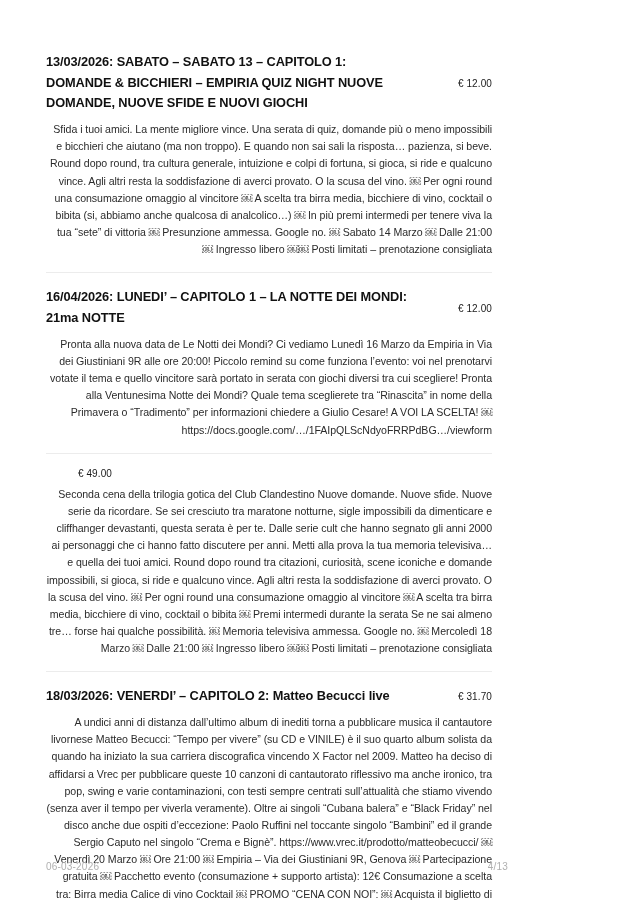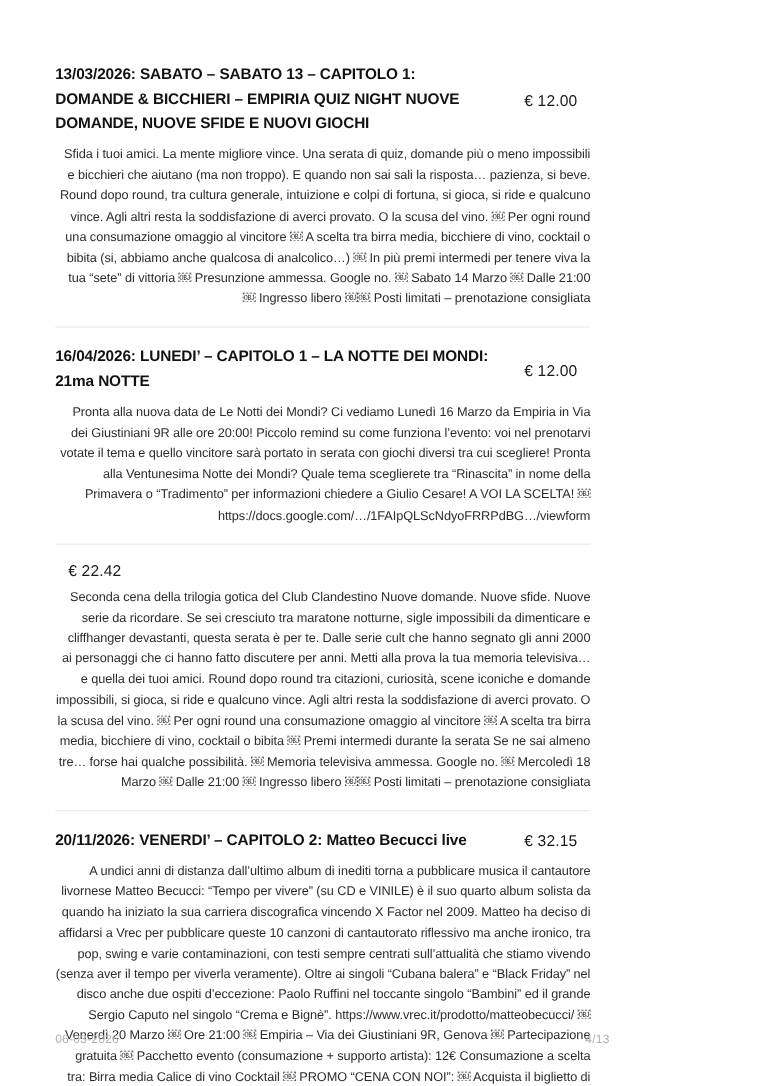--- a/index.html
+++ b/index.html
@@ -47,12 +47,12 @@
     max-width: 455px;
   }
   .entry-price {
-    font-size: 13px;
+    font-size: 10px;
     font-weight: normal;
     color: #1a1a1a;
     white-space: nowrap;
     flex: 0 0 auto;
-    text-align: center;
+    text-align: right;
     min-width: 66px;
     letter-spacing: 0.1px;
   }

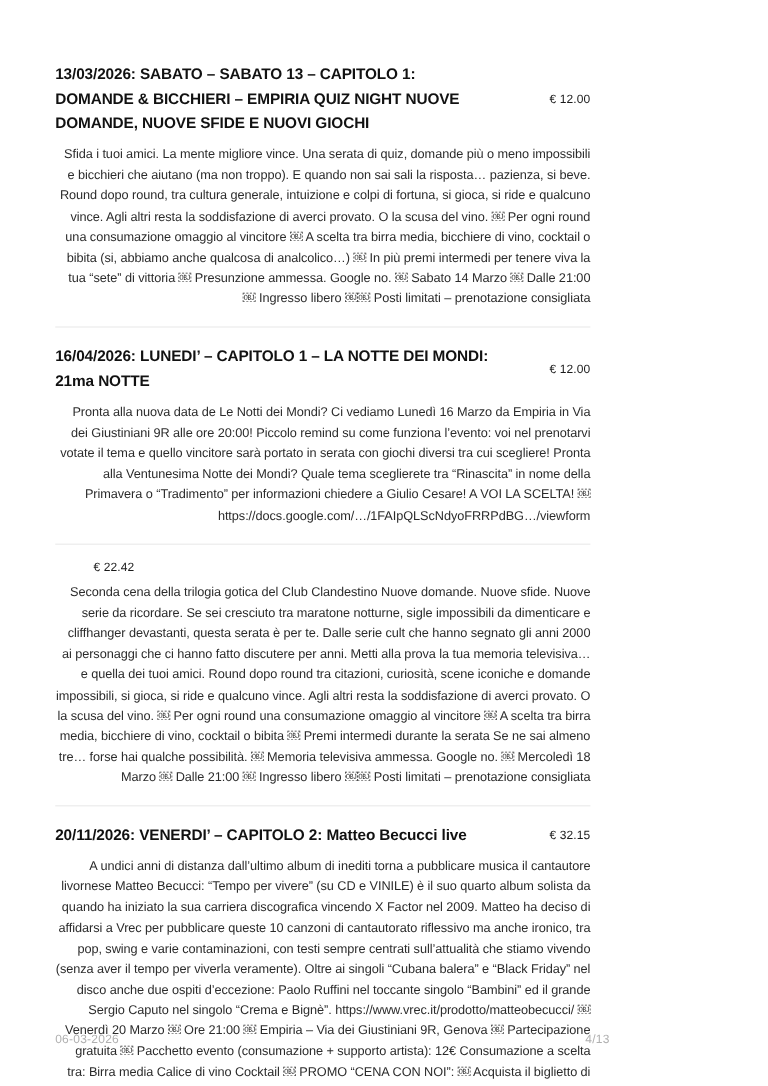--- a/index.html
+++ b/index.html
@@ -100,7 +100,7 @@
 
   <div class="entry">
     <div class="entry-head">
-      <div class="entry-price">€ 22.42</div>
+      <div class="entry-price">€ 49.00</div>
     </div>
     <div class="entry-body">Seconda cena della trilogia gotica del Club Clandestino Nuove domande. Nuove sfide. Nuove serie da ricordare. Se sei cresciuto tra maratone notturne, sigle impossibili da dimenticare e cliffhanger devastanti, questa serata è per te. Dalle serie cult che hanno segnato gli anni 2000 ai personaggi che ci hanno fatto discutere per anni. Metti alla prova la tua memoria televisiva… e quella dei tuoi amici. Round dopo round tra citazioni, curiosità, scene iconiche e domande impossibili, si gioca, si ride e qualcuno vince. Agli altri resta la soddisfazione di averci provato. O la scusa del vino. ￼ Per ogni round una consumazione omaggio al vincitore ￼ A scelta tra birra media, bicchiere di vino, cocktail o bibita ￼ Premi intermedi durante la serata Se ne sai almeno tre… forse hai qualche possibilità. ￼ Memoria televisiva ammessa. Google no. ￼ Mercoledì 18 Marzo ￼ Dalle 21:00 ￼ Ingresso libero ￼￼ Posti limitati – prenotazione consigliata</div>
   </div>

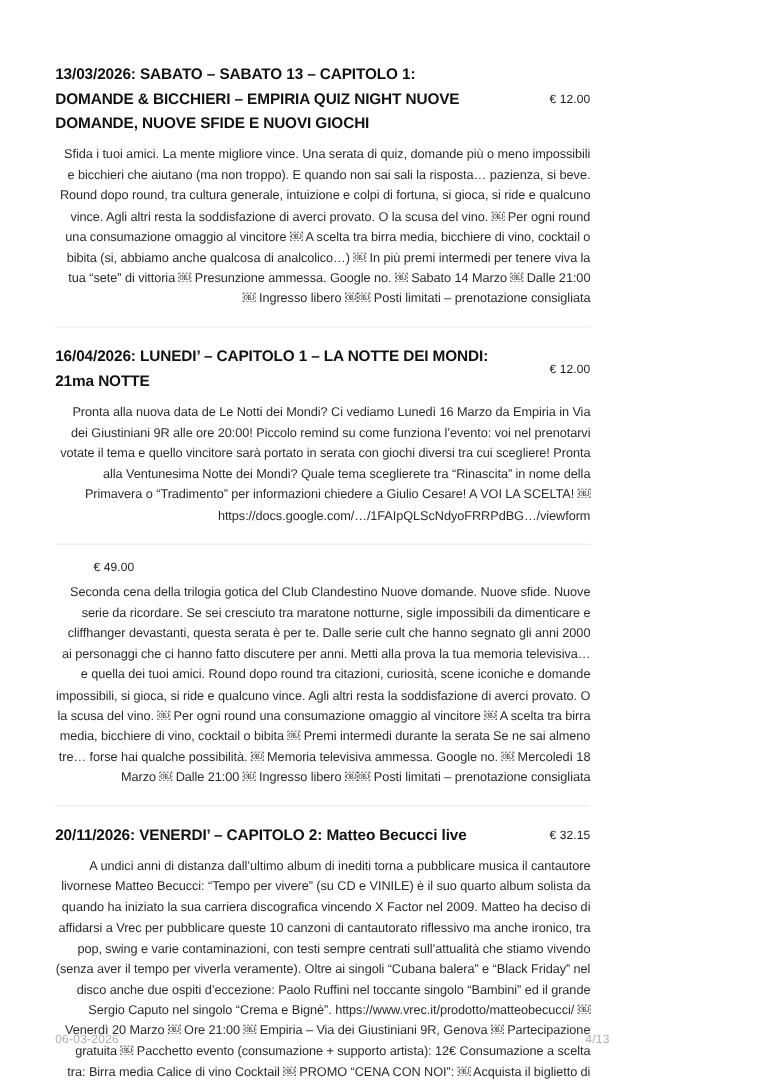--- a/index.html
+++ b/index.html
@@ -107,7 +107,7 @@
 
   <div class="entry">
     <div class="entry-head">
-      <div class="entry-title">20/11/2026: VENERDI’ – CAPITOLO 2: Matteo Becucci live</div>
+      <div class="entry-title">18/03/2026: VENERDI’ – CAPITOLO 2: Matteo Becucci live</div>
       <div class="entry-price">€ 32.15</div>
     </div>
     <div class="entry-body">A undici anni di distanza dall’ultimo album di inediti torna a pubblicare musica il cantautore livornese Matteo Becucci: “Tempo per vivere” (su CD e VINILE) è il suo quarto album solista da quando ha iniziato la sua carriera discografica vincendo X Factor nel 2009. Matteo ha deciso di affidarsi a Vrec per pubblicare queste 10 canzoni di cantautorato riflessivo ma anche ironico, tra pop, swing e varie contaminazioni, con testi sempre centrati sull’attualità che stiamo vivendo (senza aver il tempo per viverla veramente). Oltre ai singoli “Cubana balera” e “Black Friday” nel disco anche due ospiti d’eccezione: Paolo Ruffini nel toccante singolo “Bambini” ed il grande Sergio Caputo nel singolo “Crema e Bignè”. https://www.vrec.it/prodotto/matteobecucci/ ￼ Venerdì 20 Marzo ￼ Ore 21:00 ￼ Empiria – Via dei Giustiniani 9R, Genova ￼ Partecipazione gratuita ￼ Pacchetto evento (consumazione + supporto artista): 12€ Consumazione a scelta tra: Birra media Calice di vino Cocktail ￼ PROMO “CENA CON NOI”: ￼ Acquista il biglietto di ingresso, avrai il 15% di sconto sulla cena e potrai utilizzare il voucher consumazione dell’evento come bevanda della cena. ￼￼ Posti limitati – prenotazione consigliata</div>

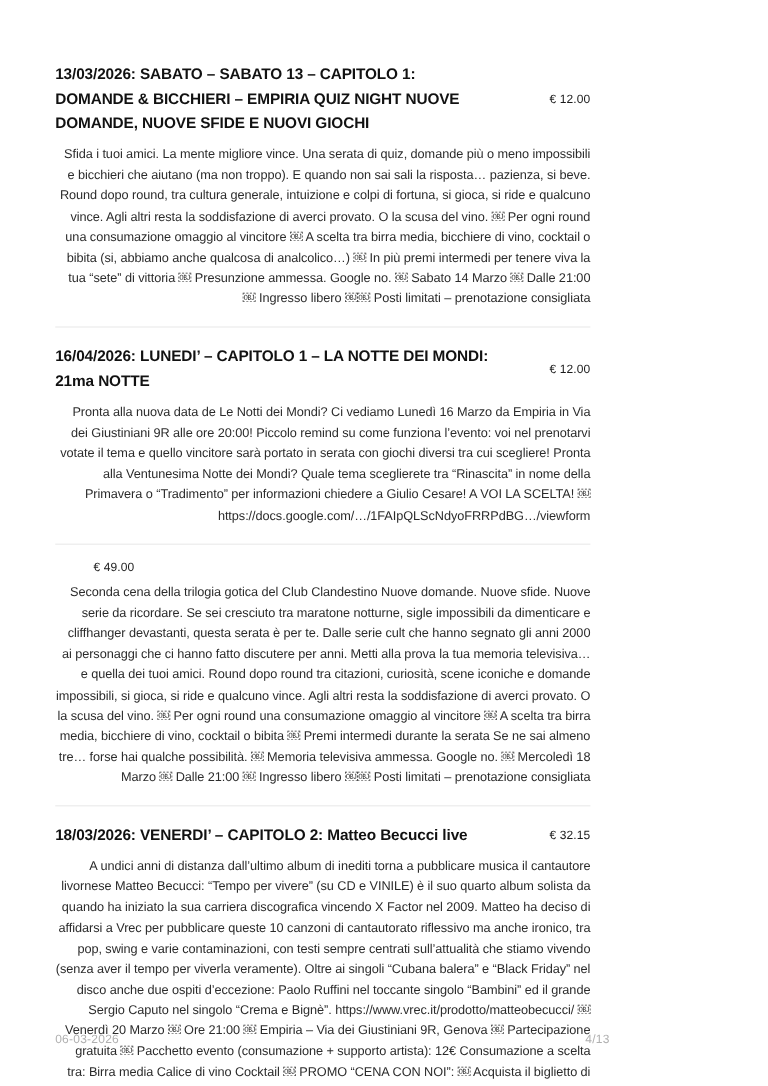--- a/index.html
+++ b/index.html
@@ -108,7 +108,7 @@
   <div class="entry">
     <div class="entry-head">
       <div class="entry-title">18/03/2026: VENERDI’ – CAPITOLO 2: Matteo Becucci live</div>
-      <div class="entry-price">€ 32.15</div>
+      <div class="entry-price">€ 31.70</div>
     </div>
     <div class="entry-body">A undici anni di distanza dall’ultimo album di inediti torna a pubblicare musica il cantautore livornese Matteo Becucci: “Tempo per vivere” (su CD e VINILE) è il suo quarto album solista da quando ha iniziato la sua carriera discografica vincendo X Factor nel 2009. Matteo ha deciso di affidarsi a Vrec per pubblicare queste 10 canzoni di cantautorato riflessivo ma anche ironico, tra pop, swing e varie contaminazioni, con testi sempre centrati sull’attualità che stiamo vivendo (senza aver il tempo per viverla veramente). Oltre ai singoli “Cubana balera” e “Black Friday” nel disco anche due ospiti d’eccezione: Paolo Ruffini nel toccante singolo “Bambini” ed il grande Sergio Caputo nel singolo “Crema e Bignè”. https://www.vrec.it/prodotto/matteobecucci/ ￼ Venerdì 20 Marzo ￼ Ore 21:00 ￼ Empiria – Via dei Giustiniani 9R, Genova ￼ Partecipazione gratuita ￼ Pacchetto evento (consumazione + supporto artista): 12€ Consumazione a scelta tra: Birra media Calice di vino Cocktail ￼ PROMO “CENA CON NOI”: ￼ Acquista il biglietto di ingresso, avrai il 15% di sconto sulla cena e potrai utilizzare il voucher consumazione dell’evento come bevanda della cena. ￼￼ Posti limitati – prenotazione consigliata</div>
   </div>

